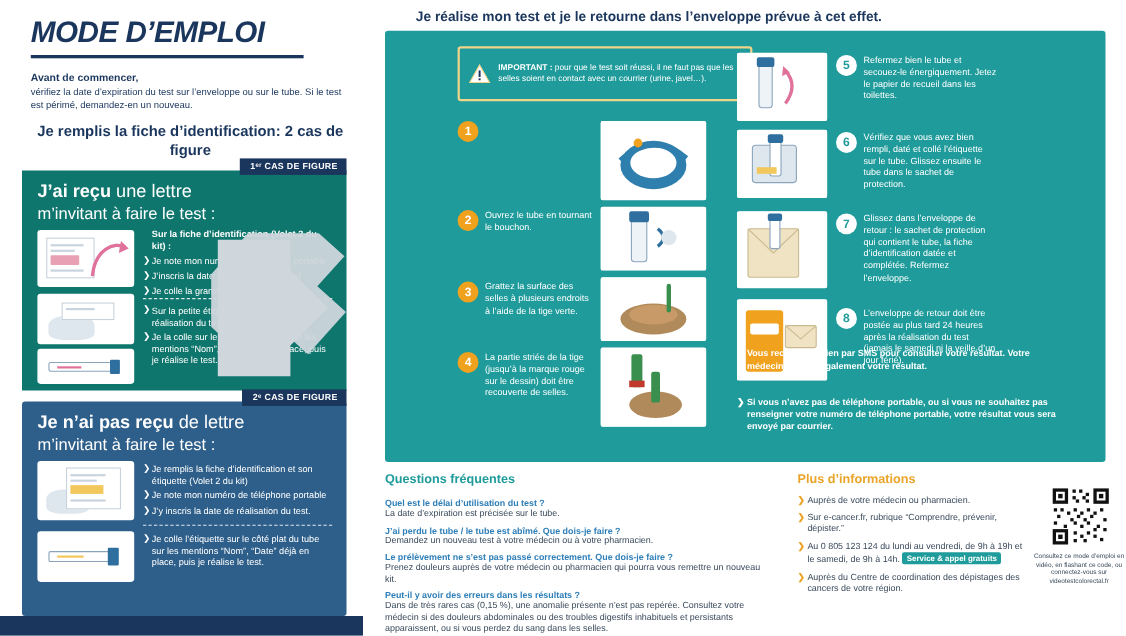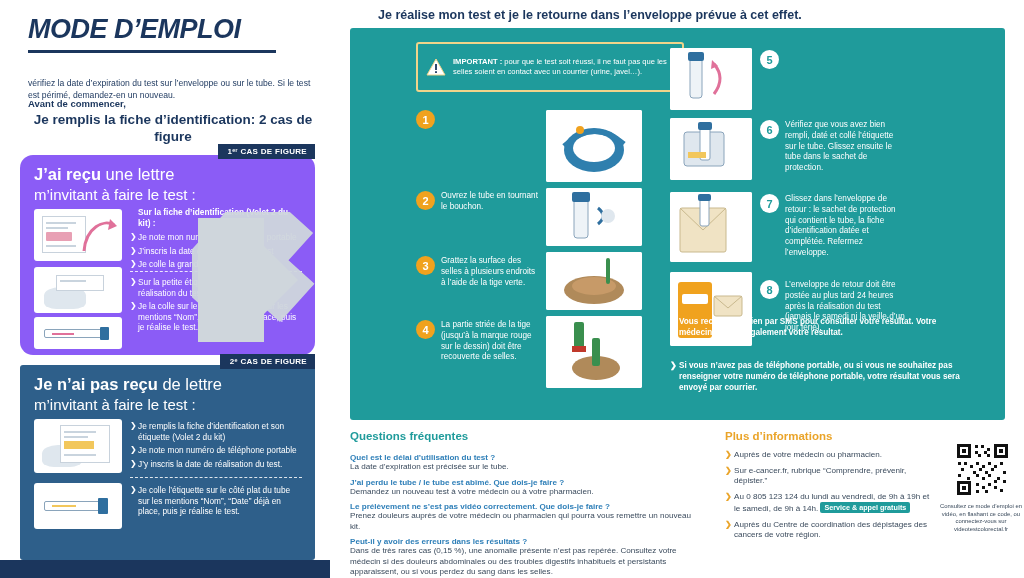--- a/index.html
+++ b/index.html
@@ -398,6 +398,7 @@
     </div>
     <div class="step" style="left:410px; top:22px; width:146px;">
       <span class="step-num white">5</span>
+      <span class="step-text">Refermez bien le tube et secouez-le énergiquement. Jetez le papier de recueil dans les toilettes.</span>
     </div>
 
     <div class="step-img" style="left:320px; top:90px; width:82px; height:62px;">

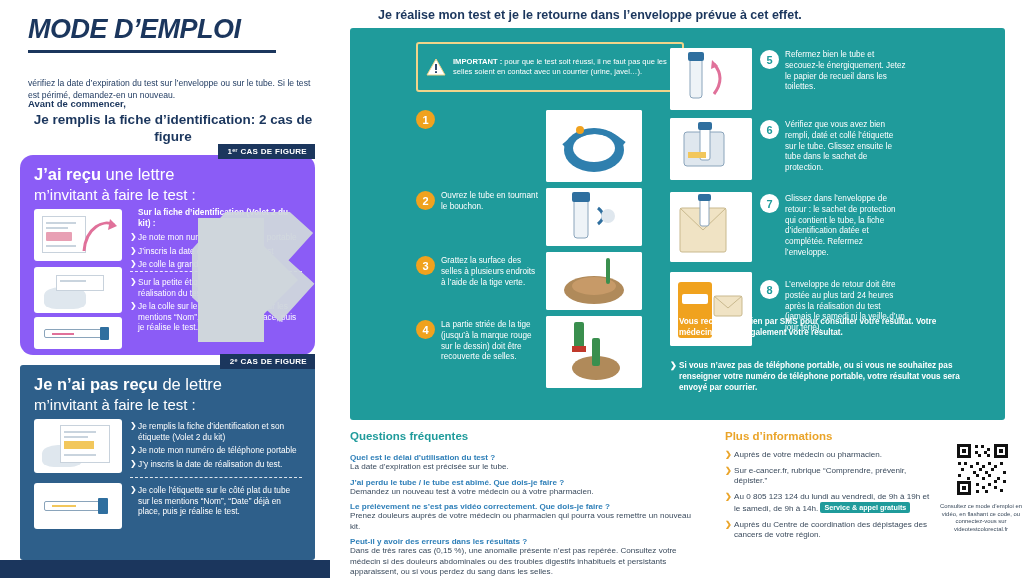--- a/index.html
+++ b/index.html
@@ -30,7 +30,7 @@
   }
   .before-start-head {
     position:absolute; left:28px; top:66px;
-    font-size:9.5px; font-weight:bold; color:#1b365d;margin-top:32px;
+    font-size:9.5px; font-weight:bold; color:#1b365d;
   }
   .before-start-body {
     position:absolute; left:28px; top:78px; width:290px;

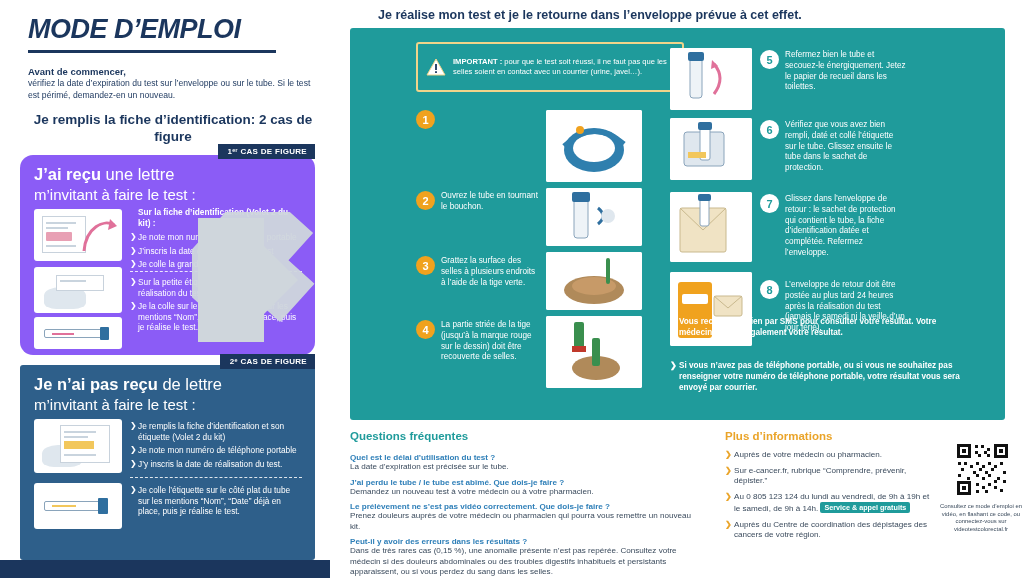--- a/index.html
+++ b/index.html
@@ -44,7 +44,7 @@
   
   #case1 {
     position:absolute; left:20px; top:155px; width:295px; height:200px;
-    background:#8b5cf6; border-radius:13px;
+    background:#0f766e; border-radius:0;
   }
   .case-flag {
     position:absolute; right:0; top:-11px; height:15px;

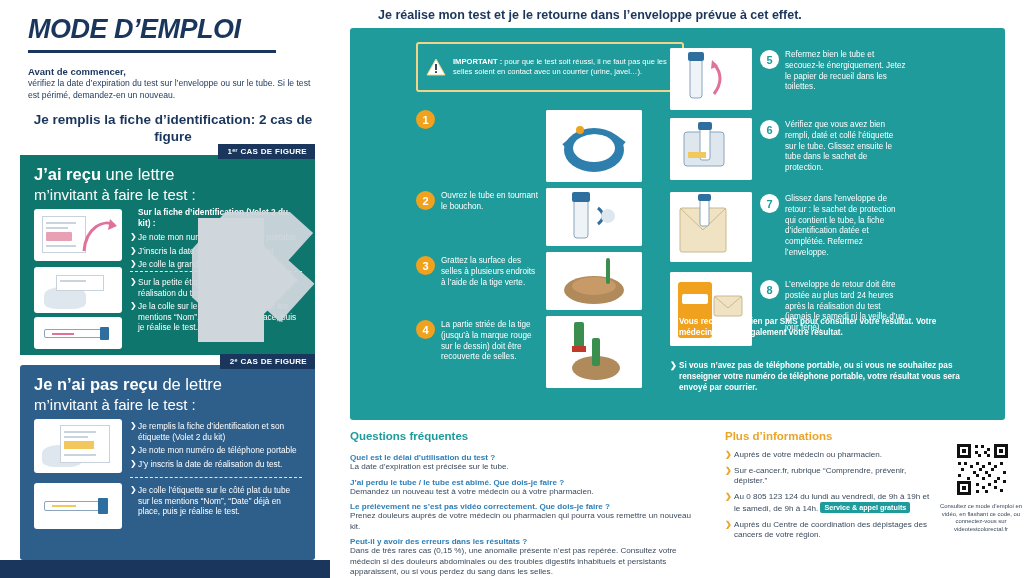--- a/index.html
+++ b/index.html
@@ -464,7 +464,7 @@
       <div class="faq-a">Demandez un nouveau test à votre médecin ou à votre pharmacien.</div>
     </div>
     <div>
-      <div class="faq-q">Le prélèvement ne s’est pas vidéo correctement. Que dois-je faire ?</div>
+      <div class="faq-q">Le prélèvement ne s’est pas passé correctement. Que dois-je faire ?</div>
       <div class="faq-a">Prenez douleurs auprès de votre médecin ou pharmacien qui pourra vous remettre un nouveau kit.</div>
     </div>
     <div>

